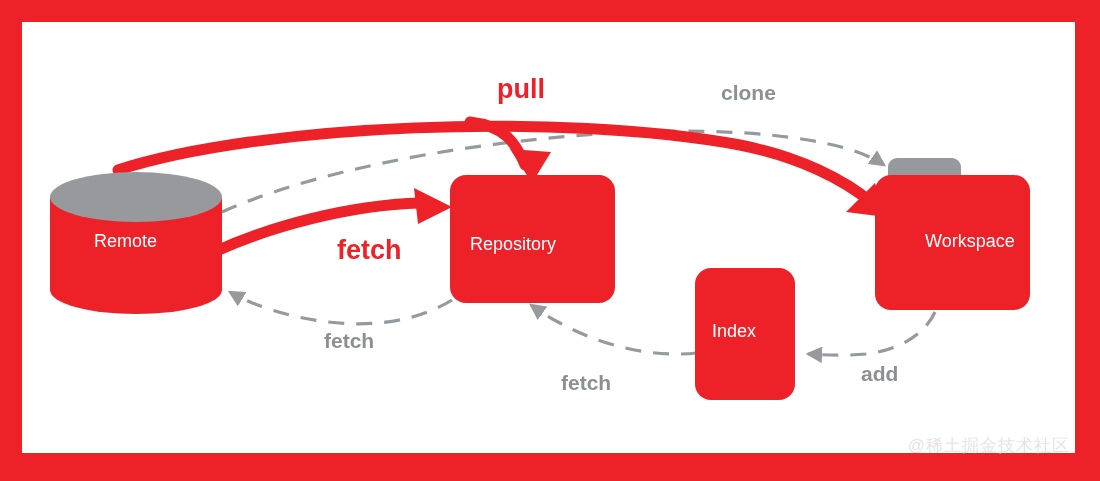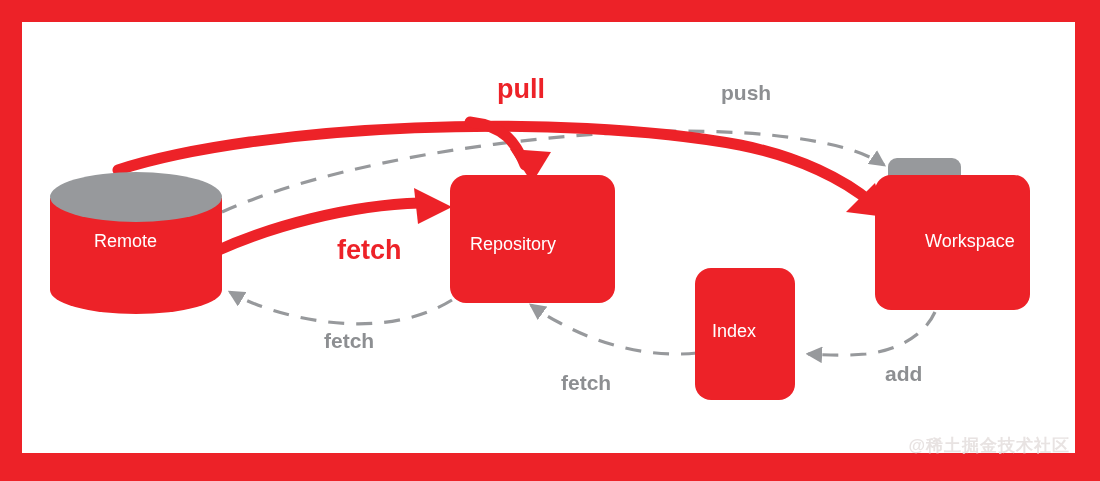--- a/index.html
+++ b/index.html
@@ -107,7 +107,7 @@
 
 <div class="edge-label red" style="left:300px; top:235px;margin-left:37px;">fetch</div>
 
-<div class="edge-label gray" style="left:721px; top:81px;">push</div>
+<div class="edge-label gray" style="left:721px; top:81px;">clone</div>
 
 <div class="edge-label gray" style="left:324px; top:329px;">fetch</div>
 

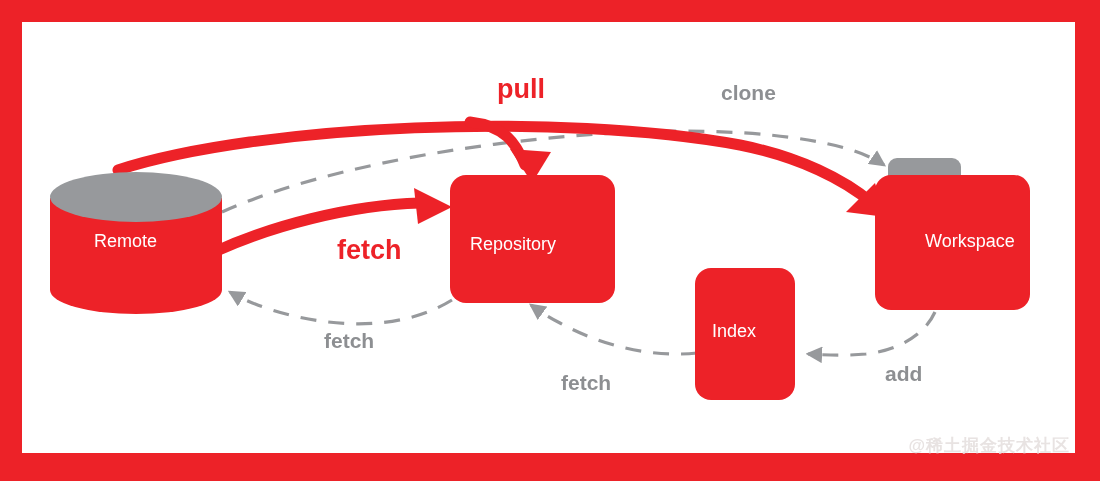--- a/index.html
+++ b/index.html
@@ -113,7 +113,7 @@
 
 <div class="edge-label gray" style="left:561px; top:371px;">fetch</div>
 
-<div class="edge-label gray" style="left:861px; top:362px;margin-left:24px;">add</div>
+<div class="edge-label gray" style="left:861px; top:362px;">add</div>
 
 <div class="watermark">@稀土掘金技术社区</div>
 

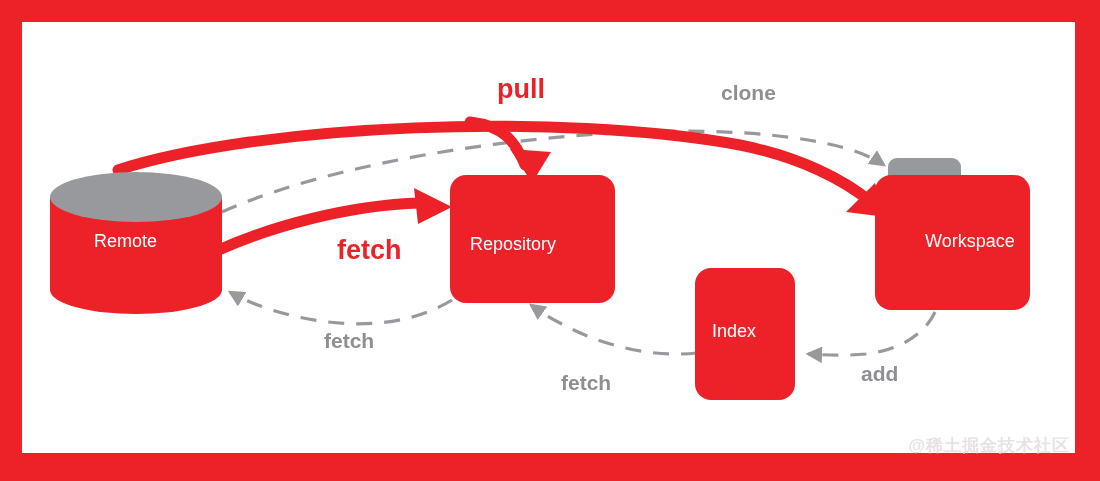--- a/index.html
+++ b/index.html
@@ -41,7 +41,6 @@
     font-size:17px;
     letter-spacing:1px;
     white-space:nowrap;
-    font-weight:bold;
   }
 </style>
 </head>

